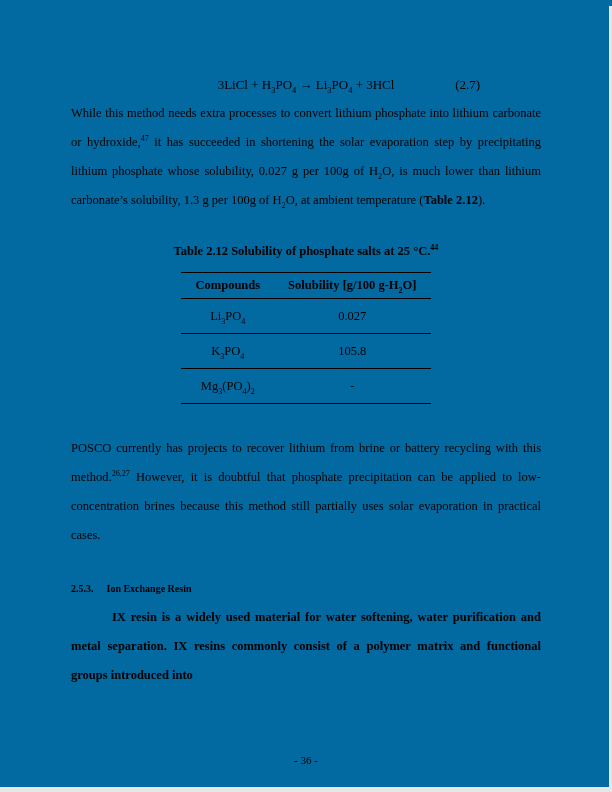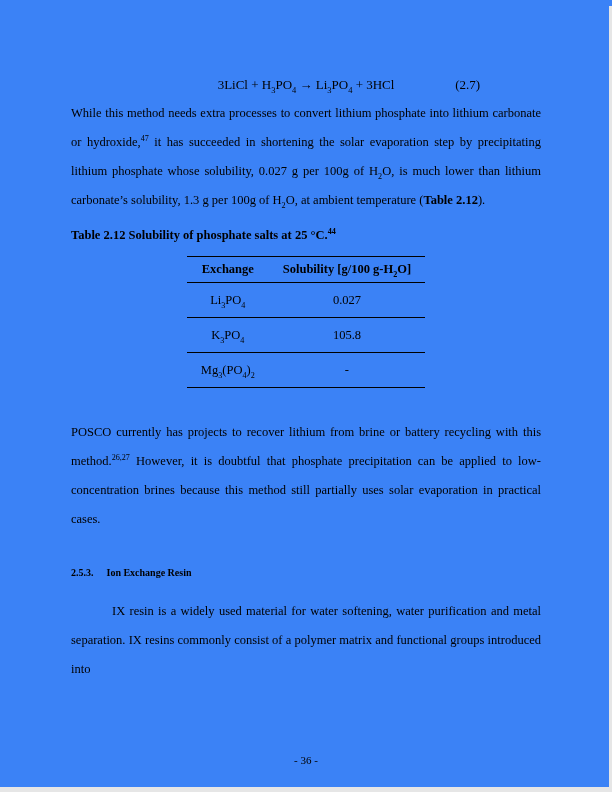--- a/index.html
+++ b/index.html
@@ -7,7 +7,7 @@
   .page {
     position: relative;
     width: 612px; height: 792px;
-    background: #3b82f6;
+    background: #0369a1;
     font-family: "Liberation Serif", "DejaVu Serif", serif;
     font-size: 12.5px;
     color: #000;

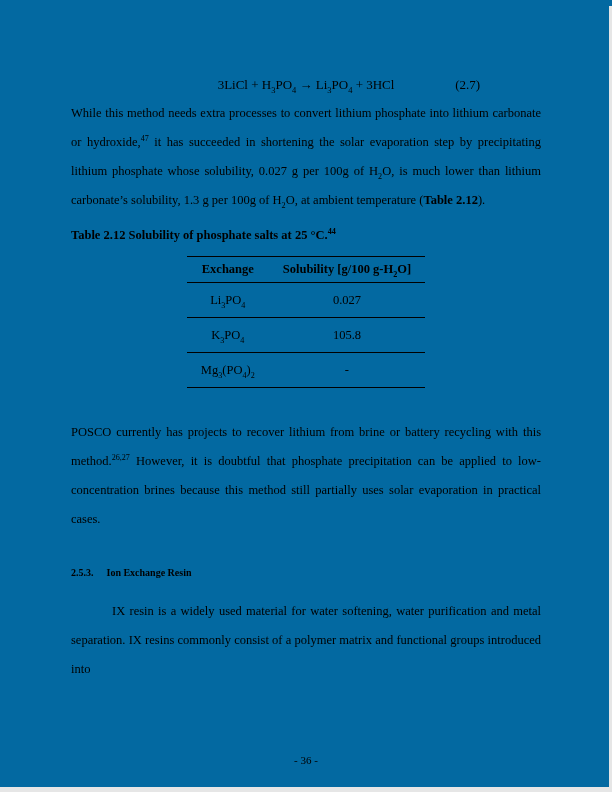--- a/index.html
+++ b/index.html
@@ -27,7 +27,7 @@
   .par-after-table { margin-top: 30px; }
   .par-indent { margin-top: 10px; text-indent: 41px; }
 
-  .tbl-caption { margin-top: 6px; font-weight: bold; line-height: 29px; }
+  .tbl-caption { margin-top: 22px; text-align: center; font-weight: bold; line-height: 29px; }
 
   table.tbl {
     margin: 6px auto 0 auto;

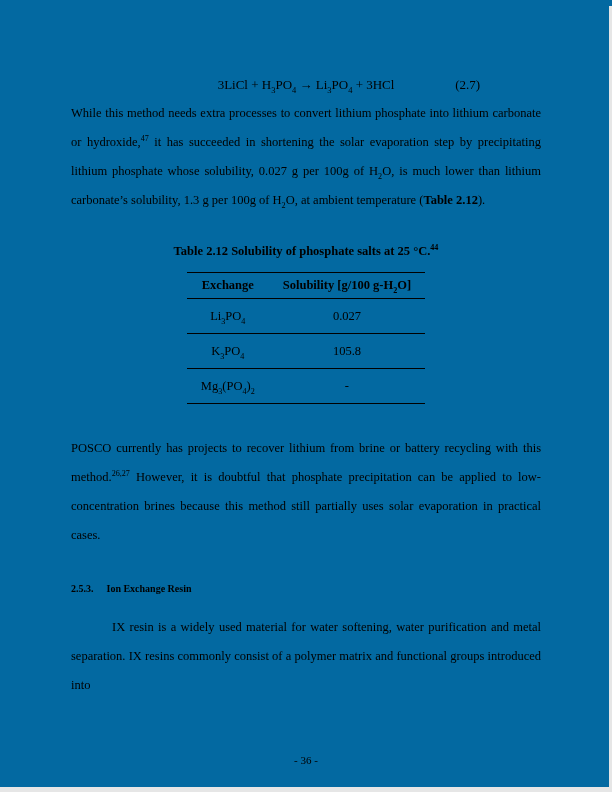--- a/index.html
+++ b/index.html
@@ -79,7 +79,7 @@
     <table class="tbl">
       <thead>
         <tr>
-          <th><span>Exchange</span></th>
+          <th><span>Compounds</span></th>
           <th><span>Solubility [g/100 g-H</span><sub>2</sub><span>O]</span></th>
         </tr>
       </thead>

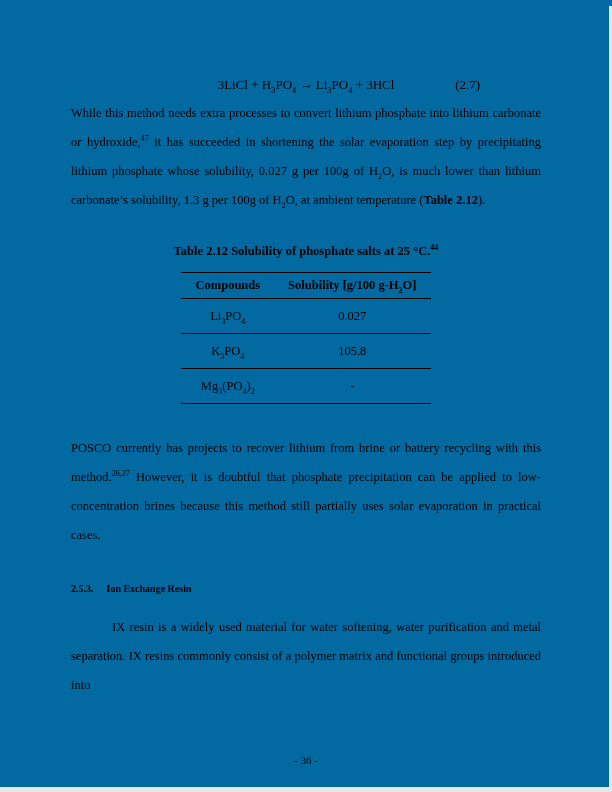--- a/index.html
+++ b/index.html
@@ -25,7 +25,7 @@
 
   .par { margin: 0; text-align: justify; line-height: 29px; }
   .par-after-table { margin-top: 30px; }
-  .par-indent { margin-top: 10px; text-indent: 41px; }
+  .par-indent { text-indent: 41px; font-weight: bold; }
 
   .tbl-caption { margin-top: 22px; text-align: center; font-weight: bold; line-height: 29px; }
 

